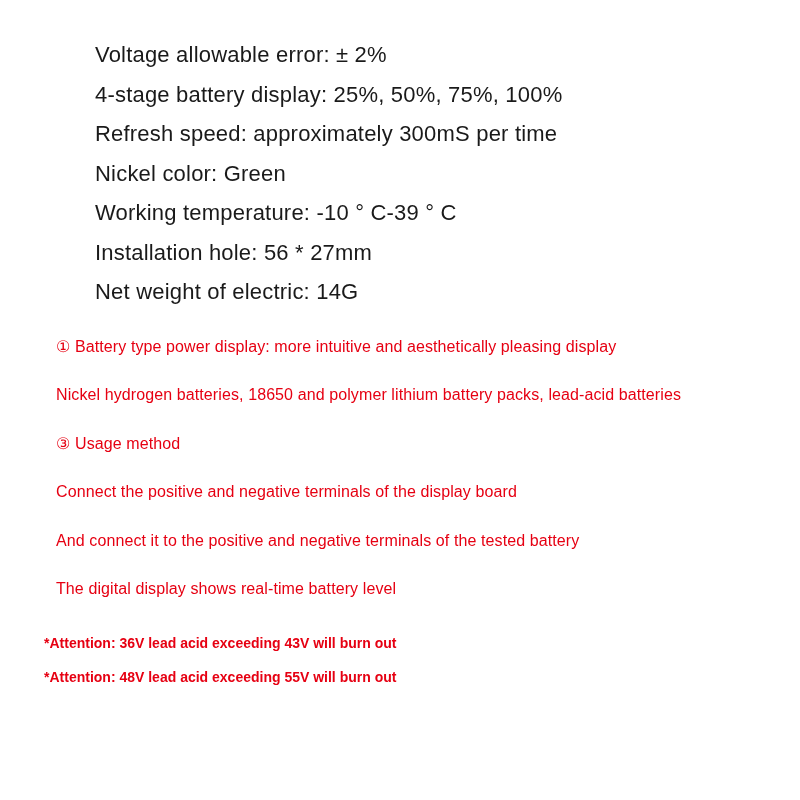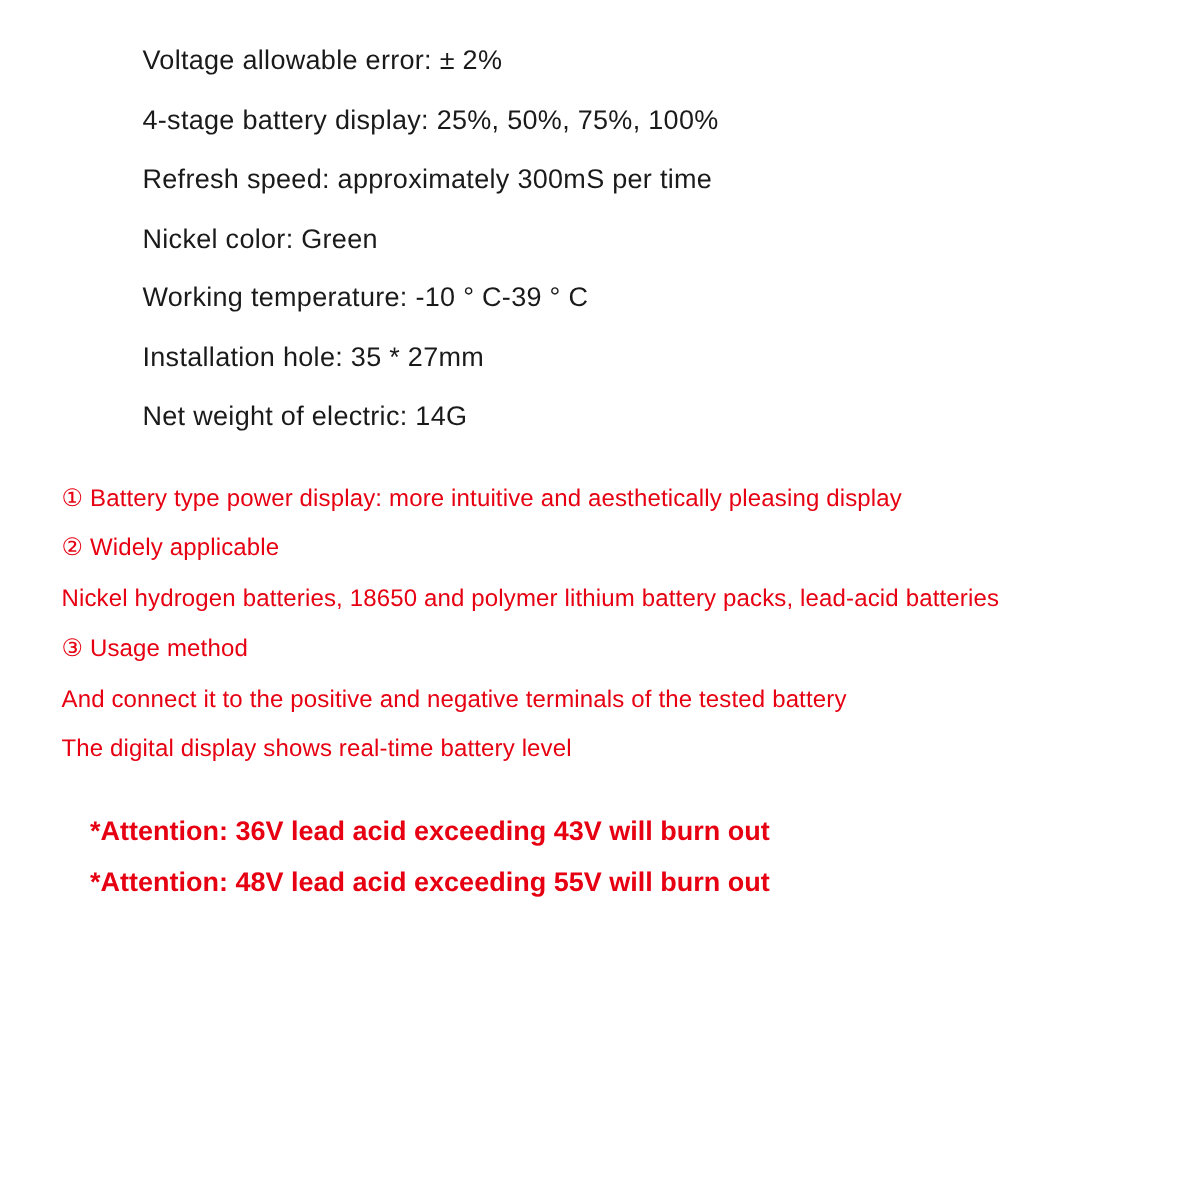--- a/index.html
+++ b/index.html
@@ -20,10 +20,10 @@
     background: #ffffff;
   }
   .specs {
-    padding-top: 21px;
+    padding-top: 35px;
     padding-left: 95px;
     color: #1a1a1a;
-    font-size: 18px;
+    font-size: 22px;
     line-height: 39.5px;
     letter-spacing: 0.2px;
   }

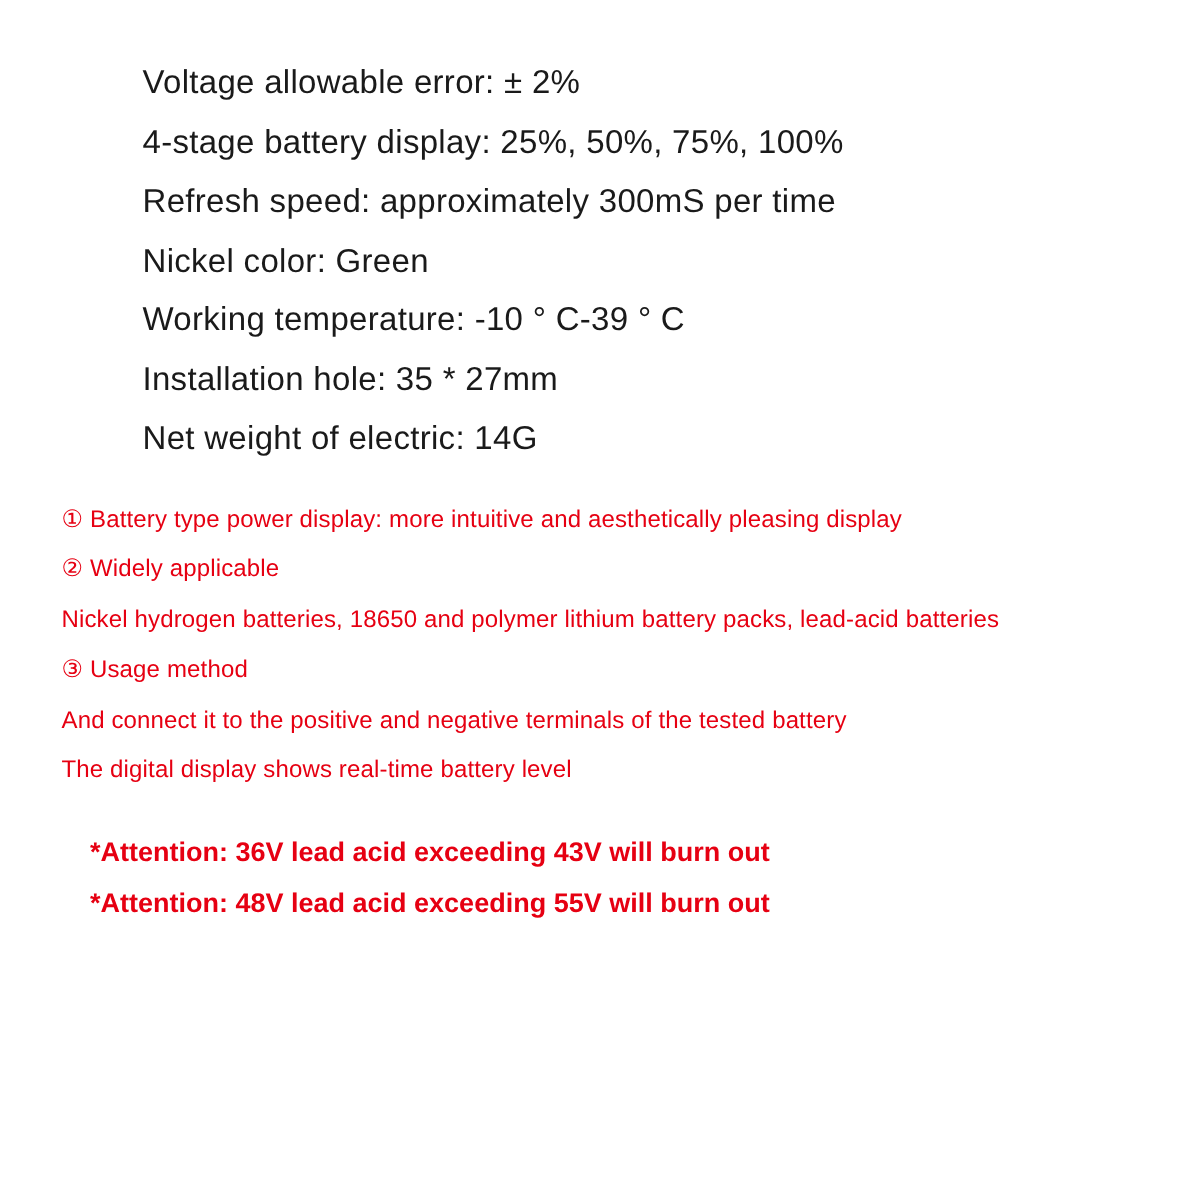--- a/index.html
+++ b/index.html
@@ -64,7 +64,7 @@
     <p>Refresh speed: approximately 300mS per time</p>
     <p>Nickel color: Green</p>
     <p>Working temperature: -10 ° C-39 ° C</p>
-    <p>Installation hole: 35 * 27mm</p>
+    <p>Installation hole: 56 * 27mm</p>
     <p>Net weight of electric: 14G</p>
   </div>
 

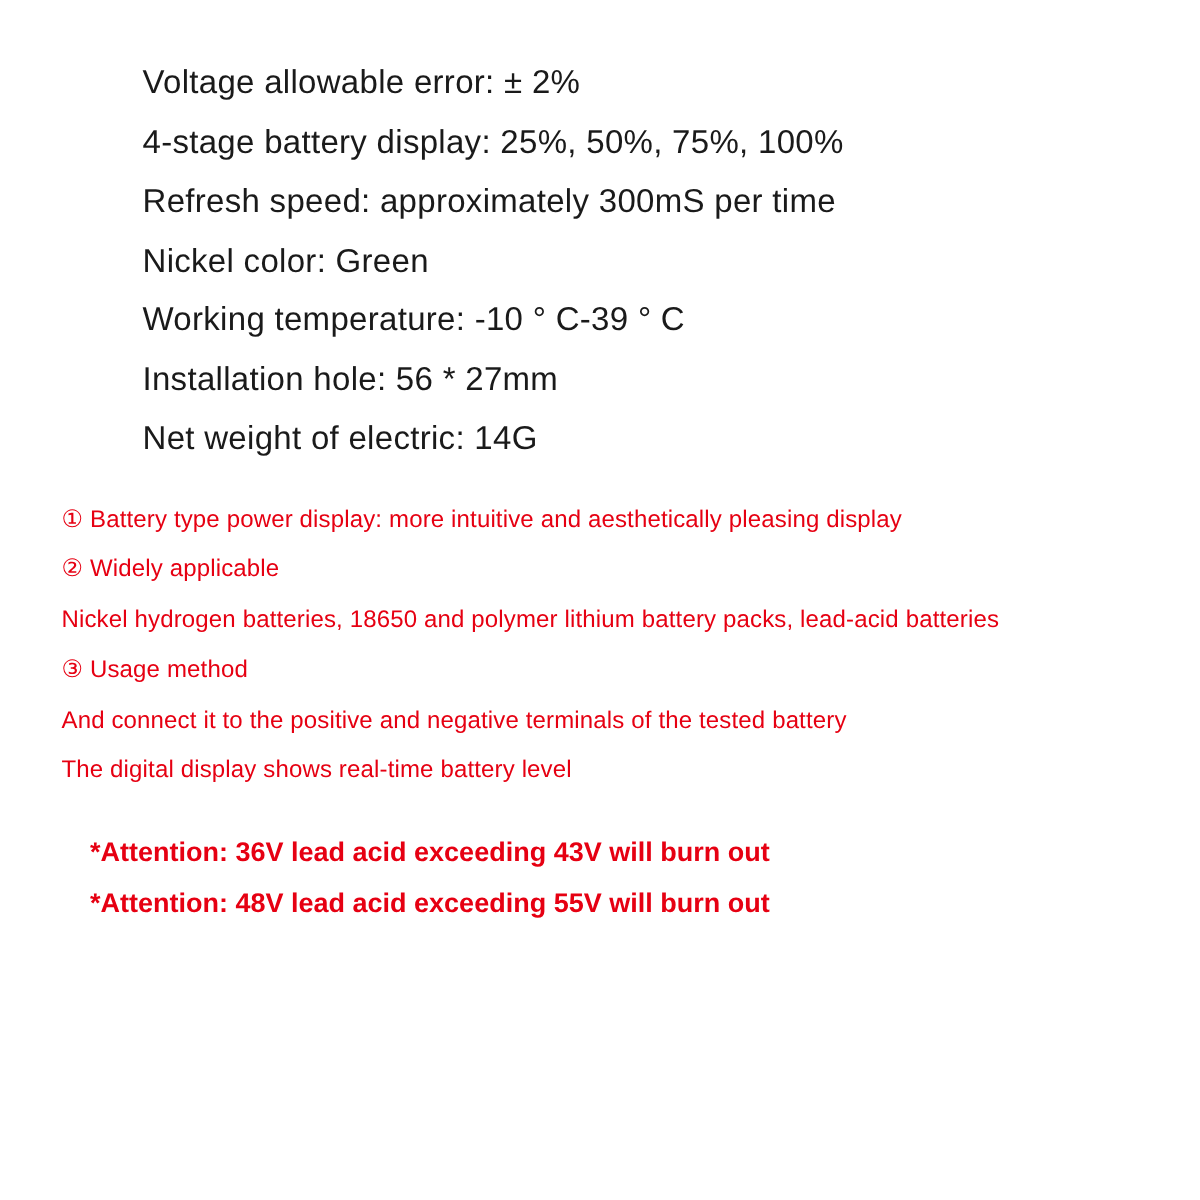--- a/index.html
+++ b/index.html
@@ -39,7 +39,7 @@
     letter-spacing: 0.1px;
   }
   .features p {
-    margin: 1px;
+    margin: 16px;
   }
   .attention {
     margin-top: 20px;

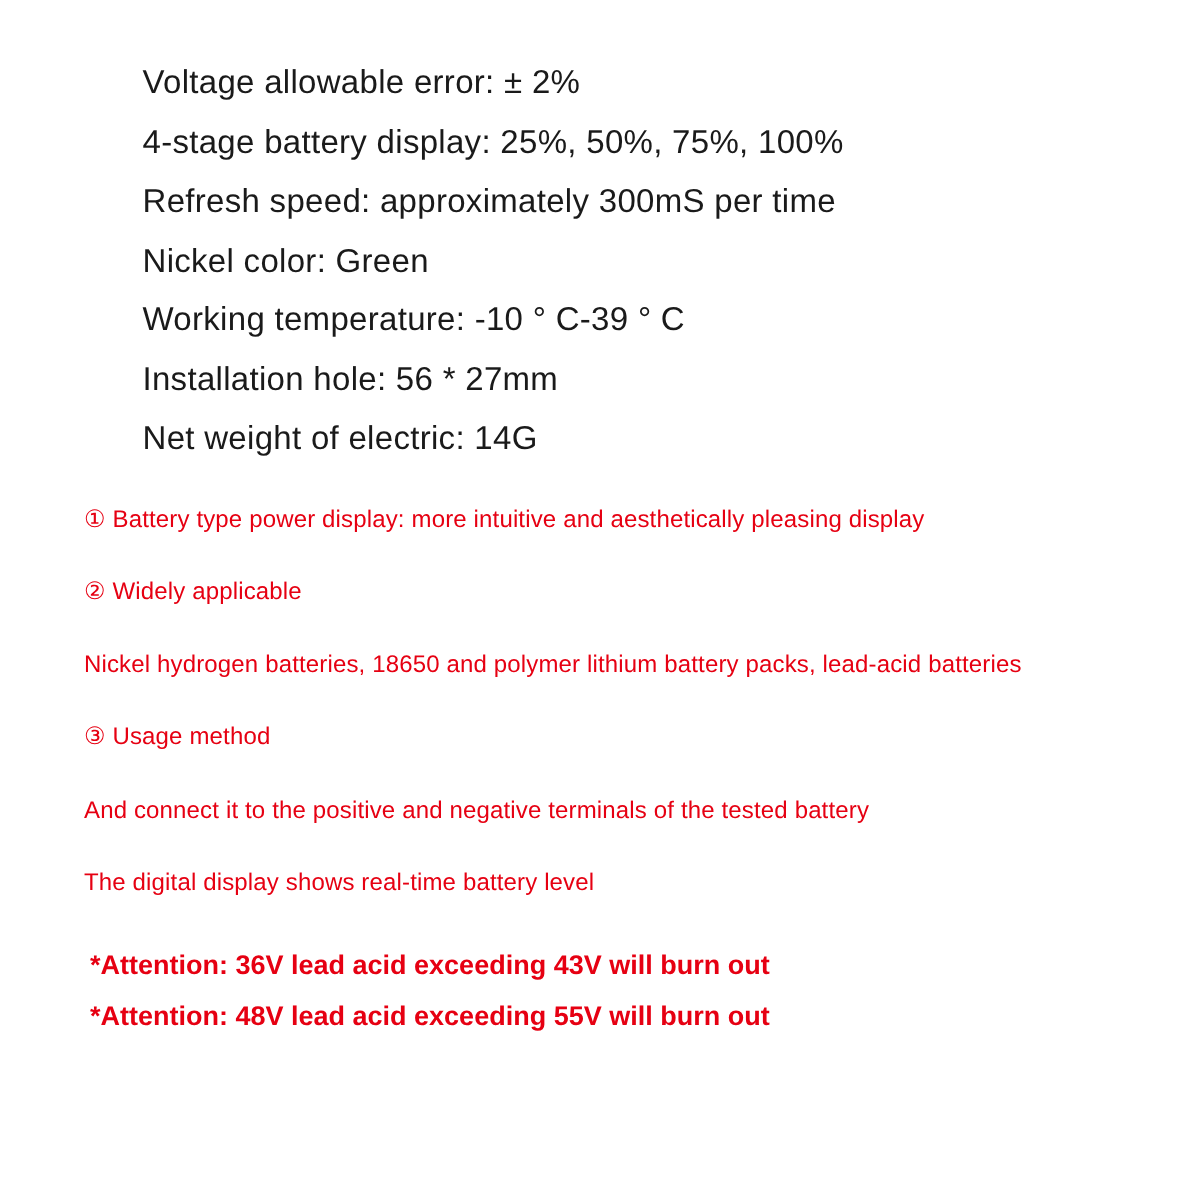--- a/index.html
+++ b/index.html
@@ -70,7 +70,6 @@
 
   <div class="features">
     <p>① Battery type power display: more intuitive and aesthetically pleasing display</p>
-    <p>② Widely applicable</p>
     <p>Nickel hydrogen batteries, 18650 and polymer lithium battery packs, lead-acid batteries</p>
     <p>③ Usage method</p>
     <p>And connect it to the positive and negative terminals of the tested battery</p>

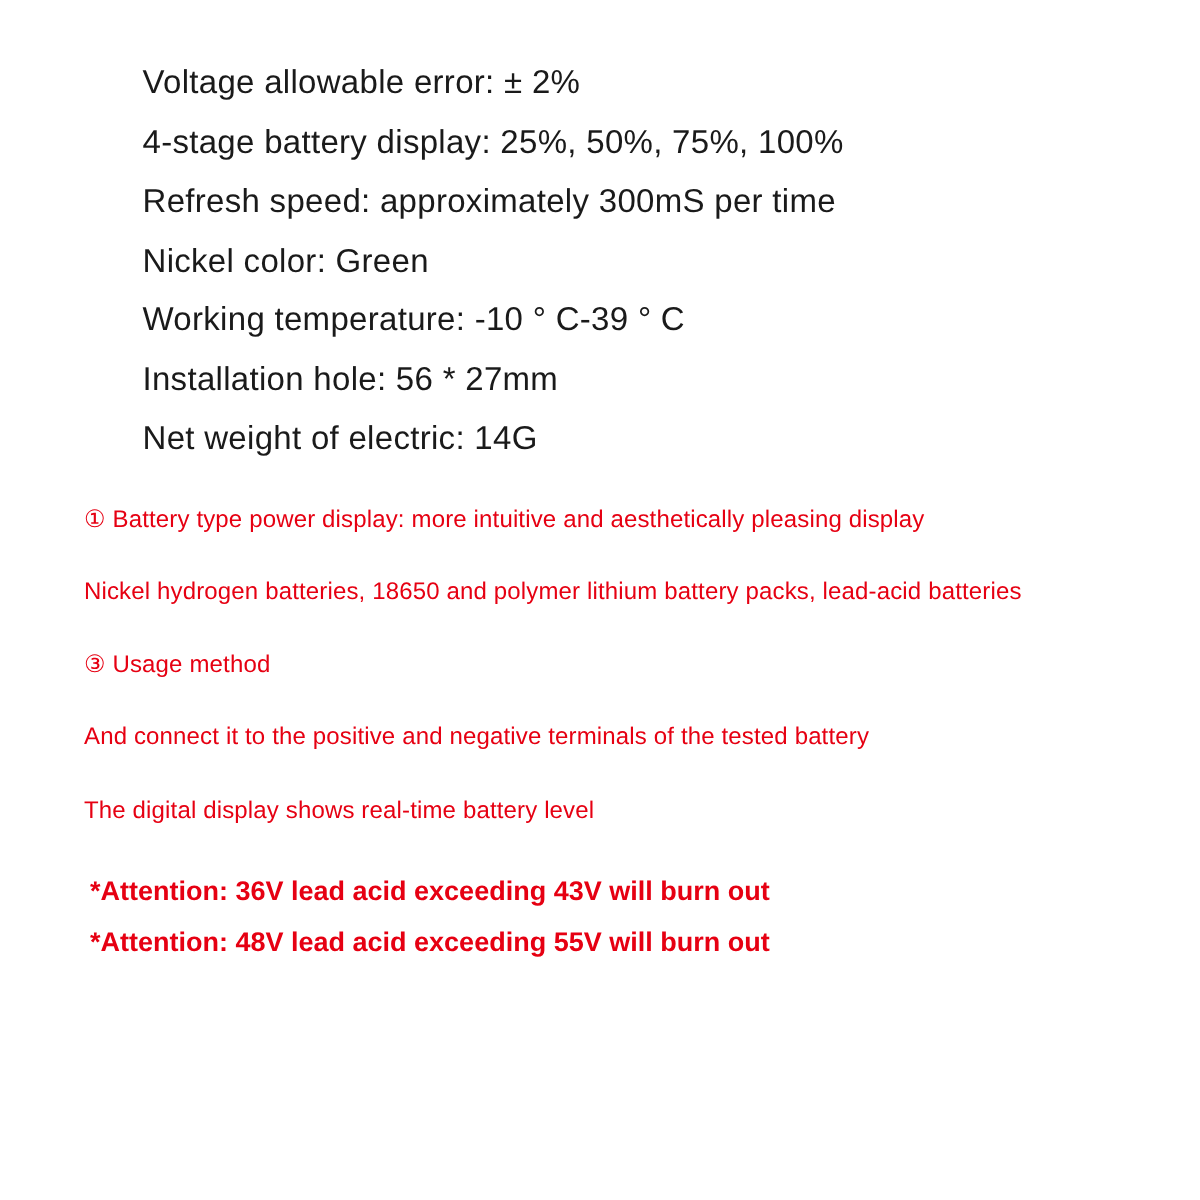--- a/index.html
+++ b/index.html
@@ -72,6 +72,7 @@
     <p>① Battery type power display: more intuitive and aesthetically pleasing display</p>
     <p>Nickel hydrogen batteries, 18650 and polymer lithium battery packs, lead-acid batteries</p>
     <p>③ Usage method</p>
+    <p>Connect the positive and negative terminals of the display board</p>
     <p>And connect it to the positive and negative terminals of the tested battery</p>
     <p>The digital display shows real-time battery level</p>
   </div>

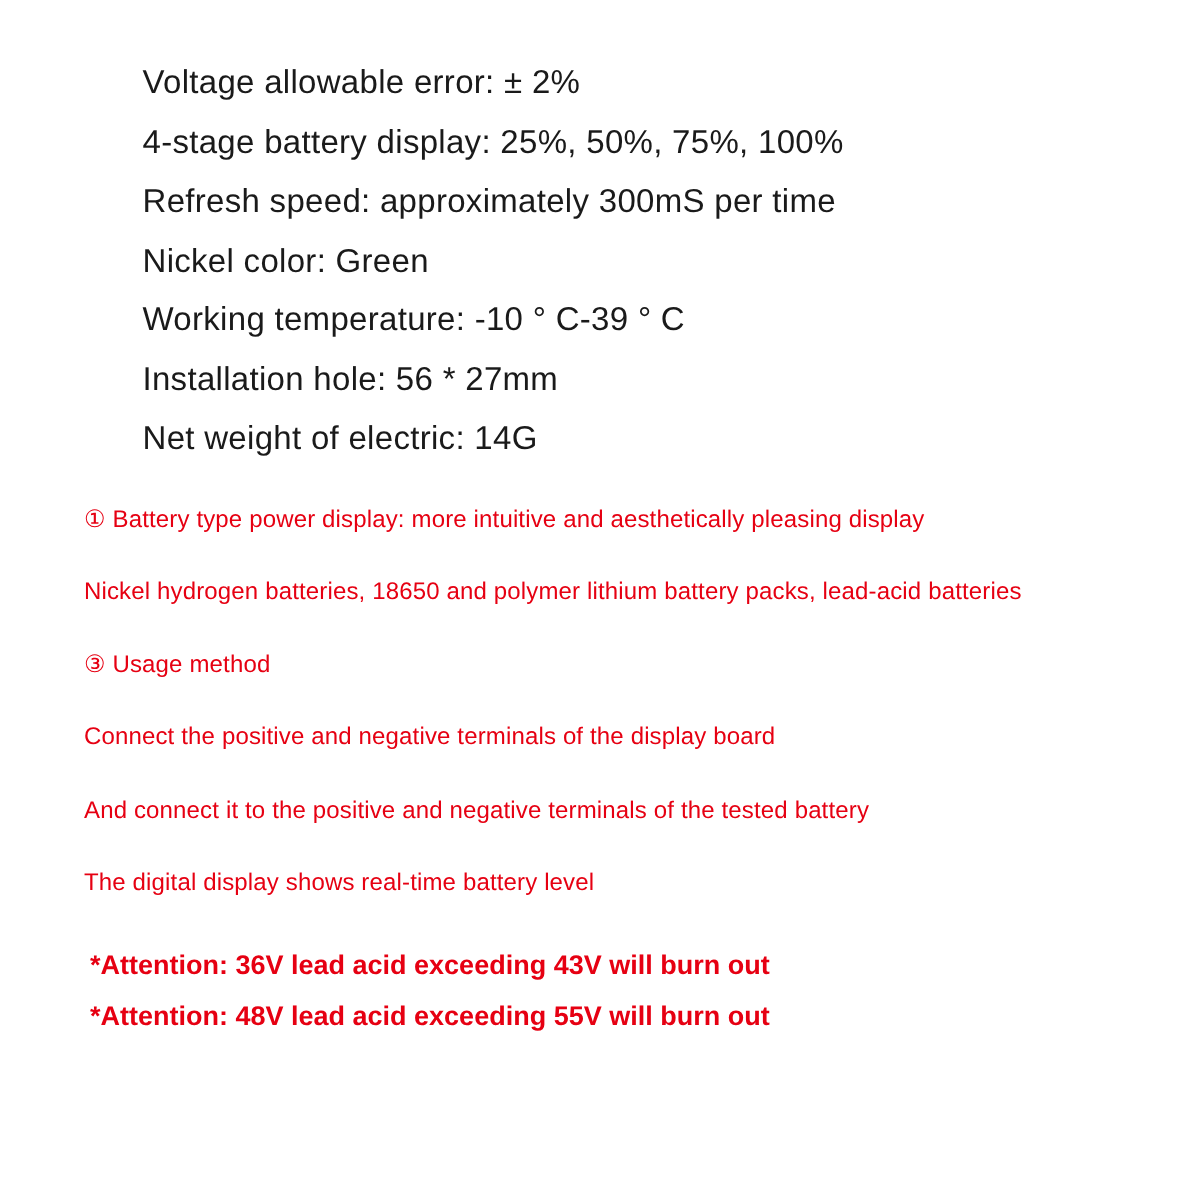--- a/index.html
+++ b/index.html
@@ -43,9 +43,9 @@
   }
   .attention {
     margin-top: 20px;
-    padding-left: 60px;
+    padding-left: 44px;
     color: #e60012;
-    font-size: 18px;
+    font-size: 14px;
     font-weight: 700;
     line-height: 34px;
   }

